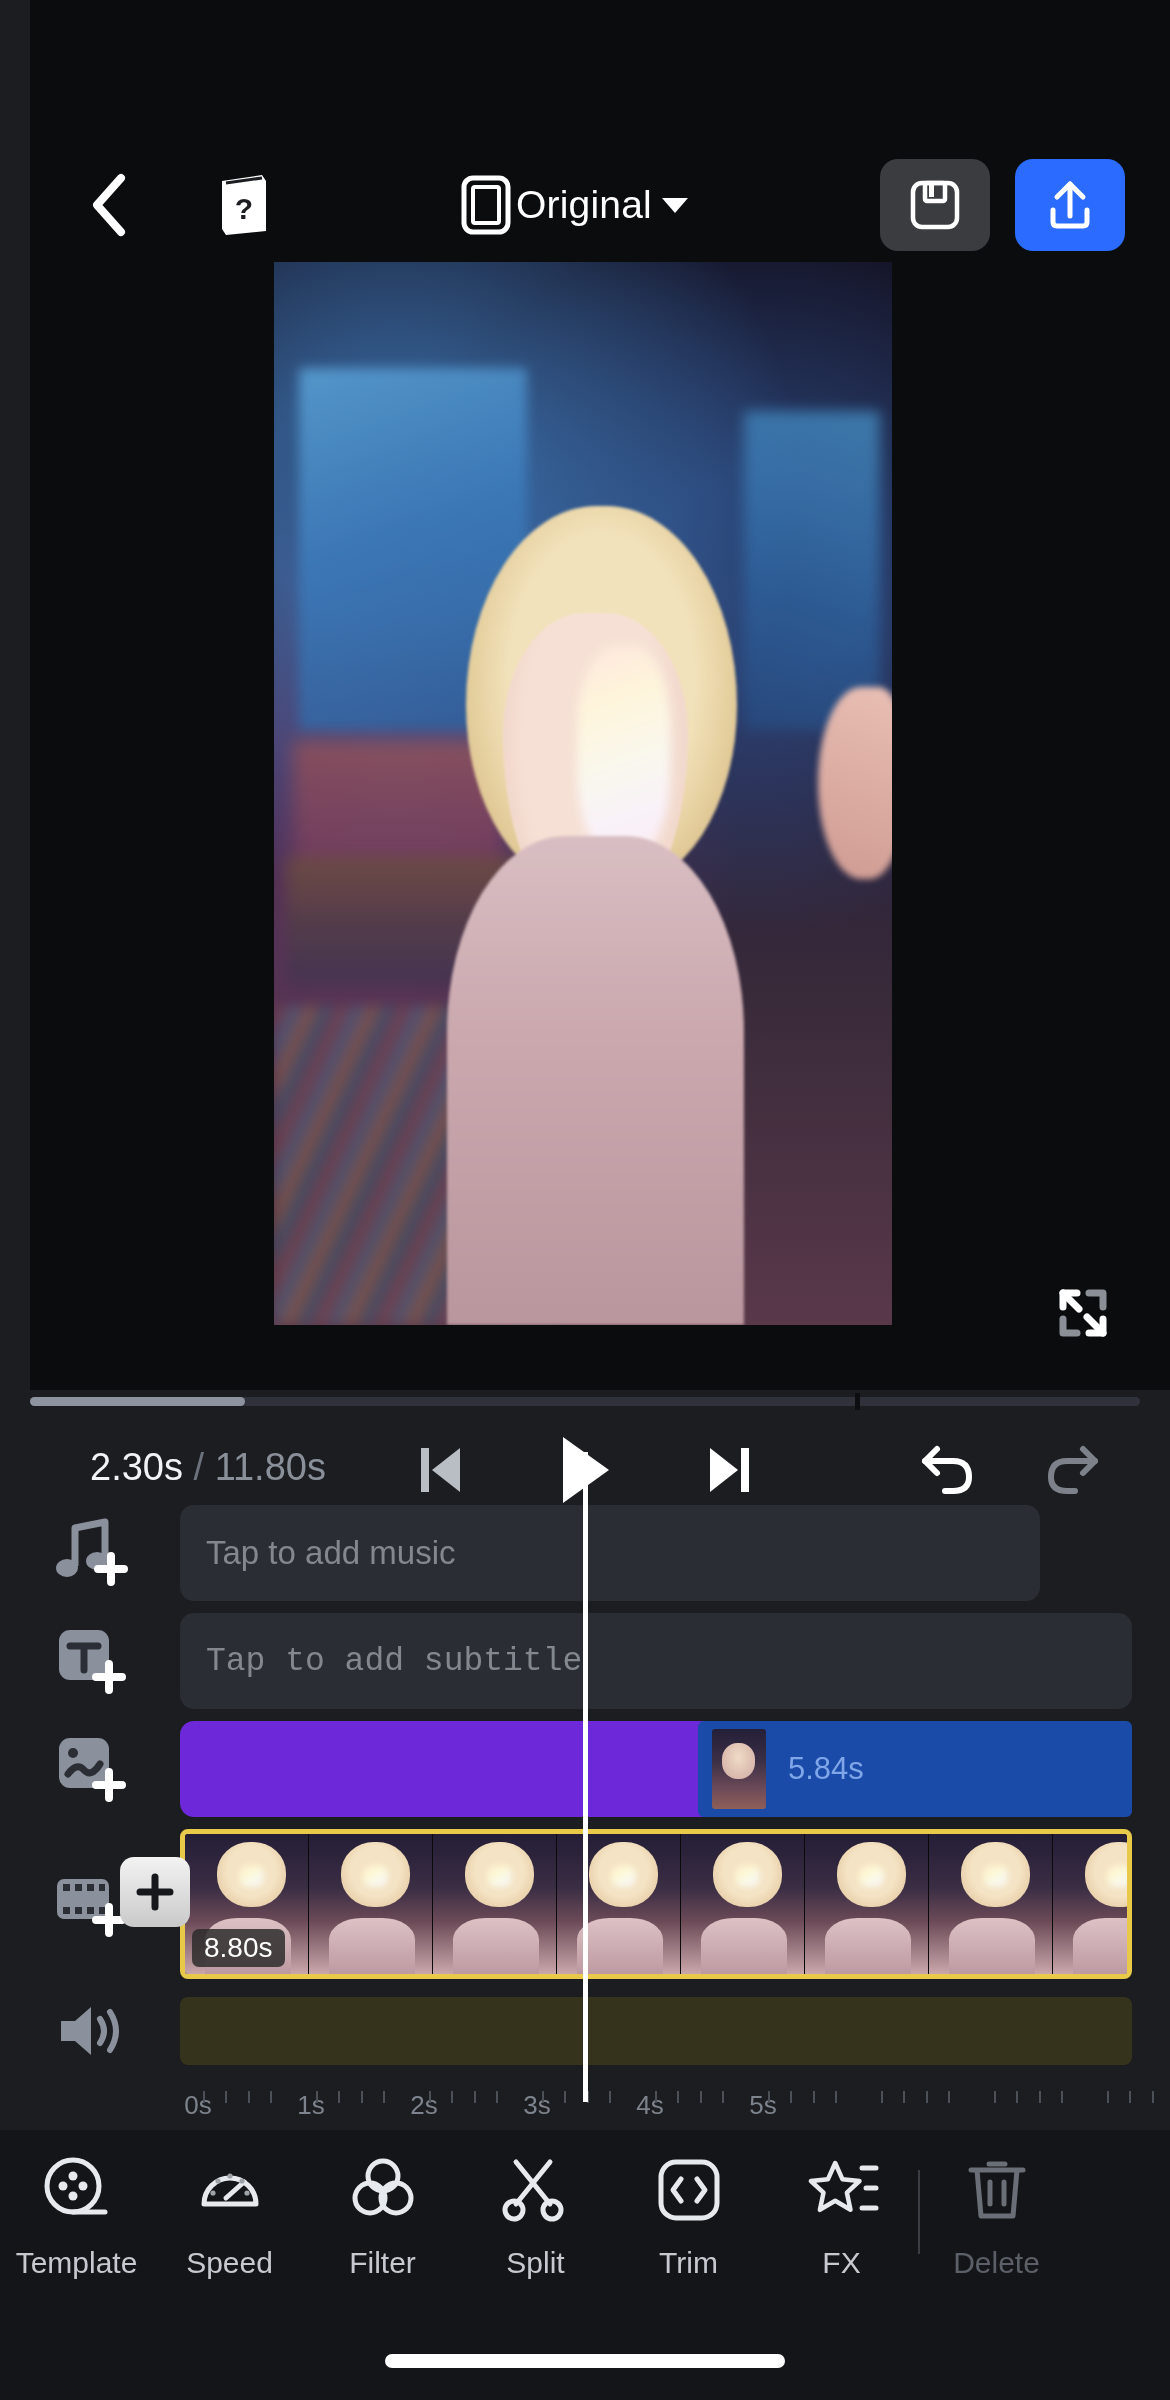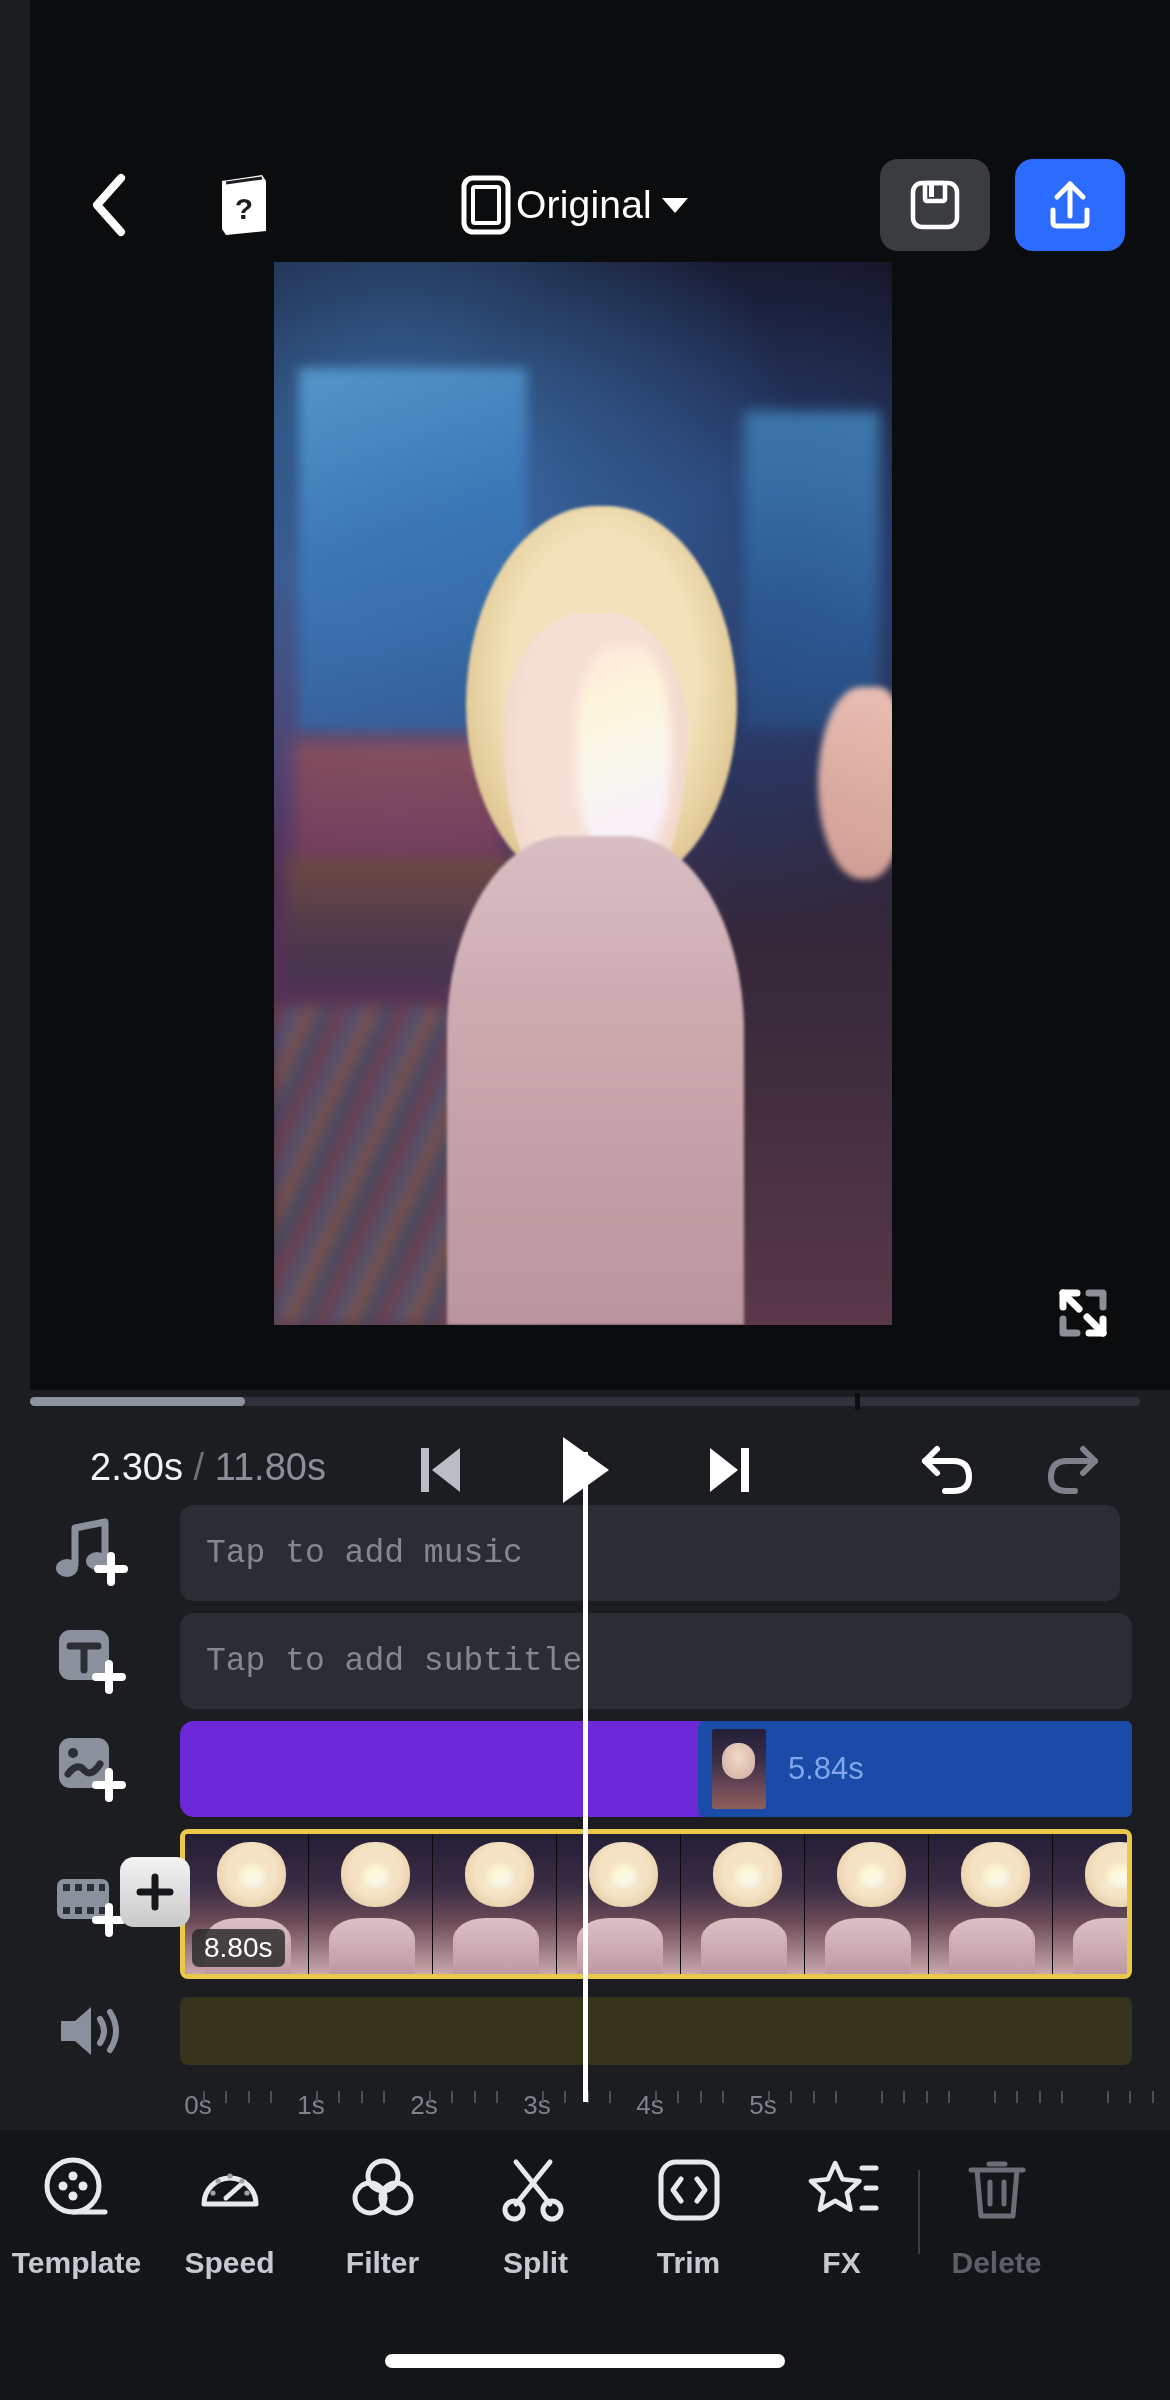--- a/index.html
+++ b/index.html
@@ -155,7 +155,7 @@
   .row-video  { top:324px; }
   .row-audio  { top:492px; }
 
-  .ph-music   { width:940px;font-family:Liberation Mono, monospace; }
+  .ph-music   { width:860px; }
   .ph-text    { width:952px;font-family:Liberation Mono, monospace; }
 
   .sticker-lane {

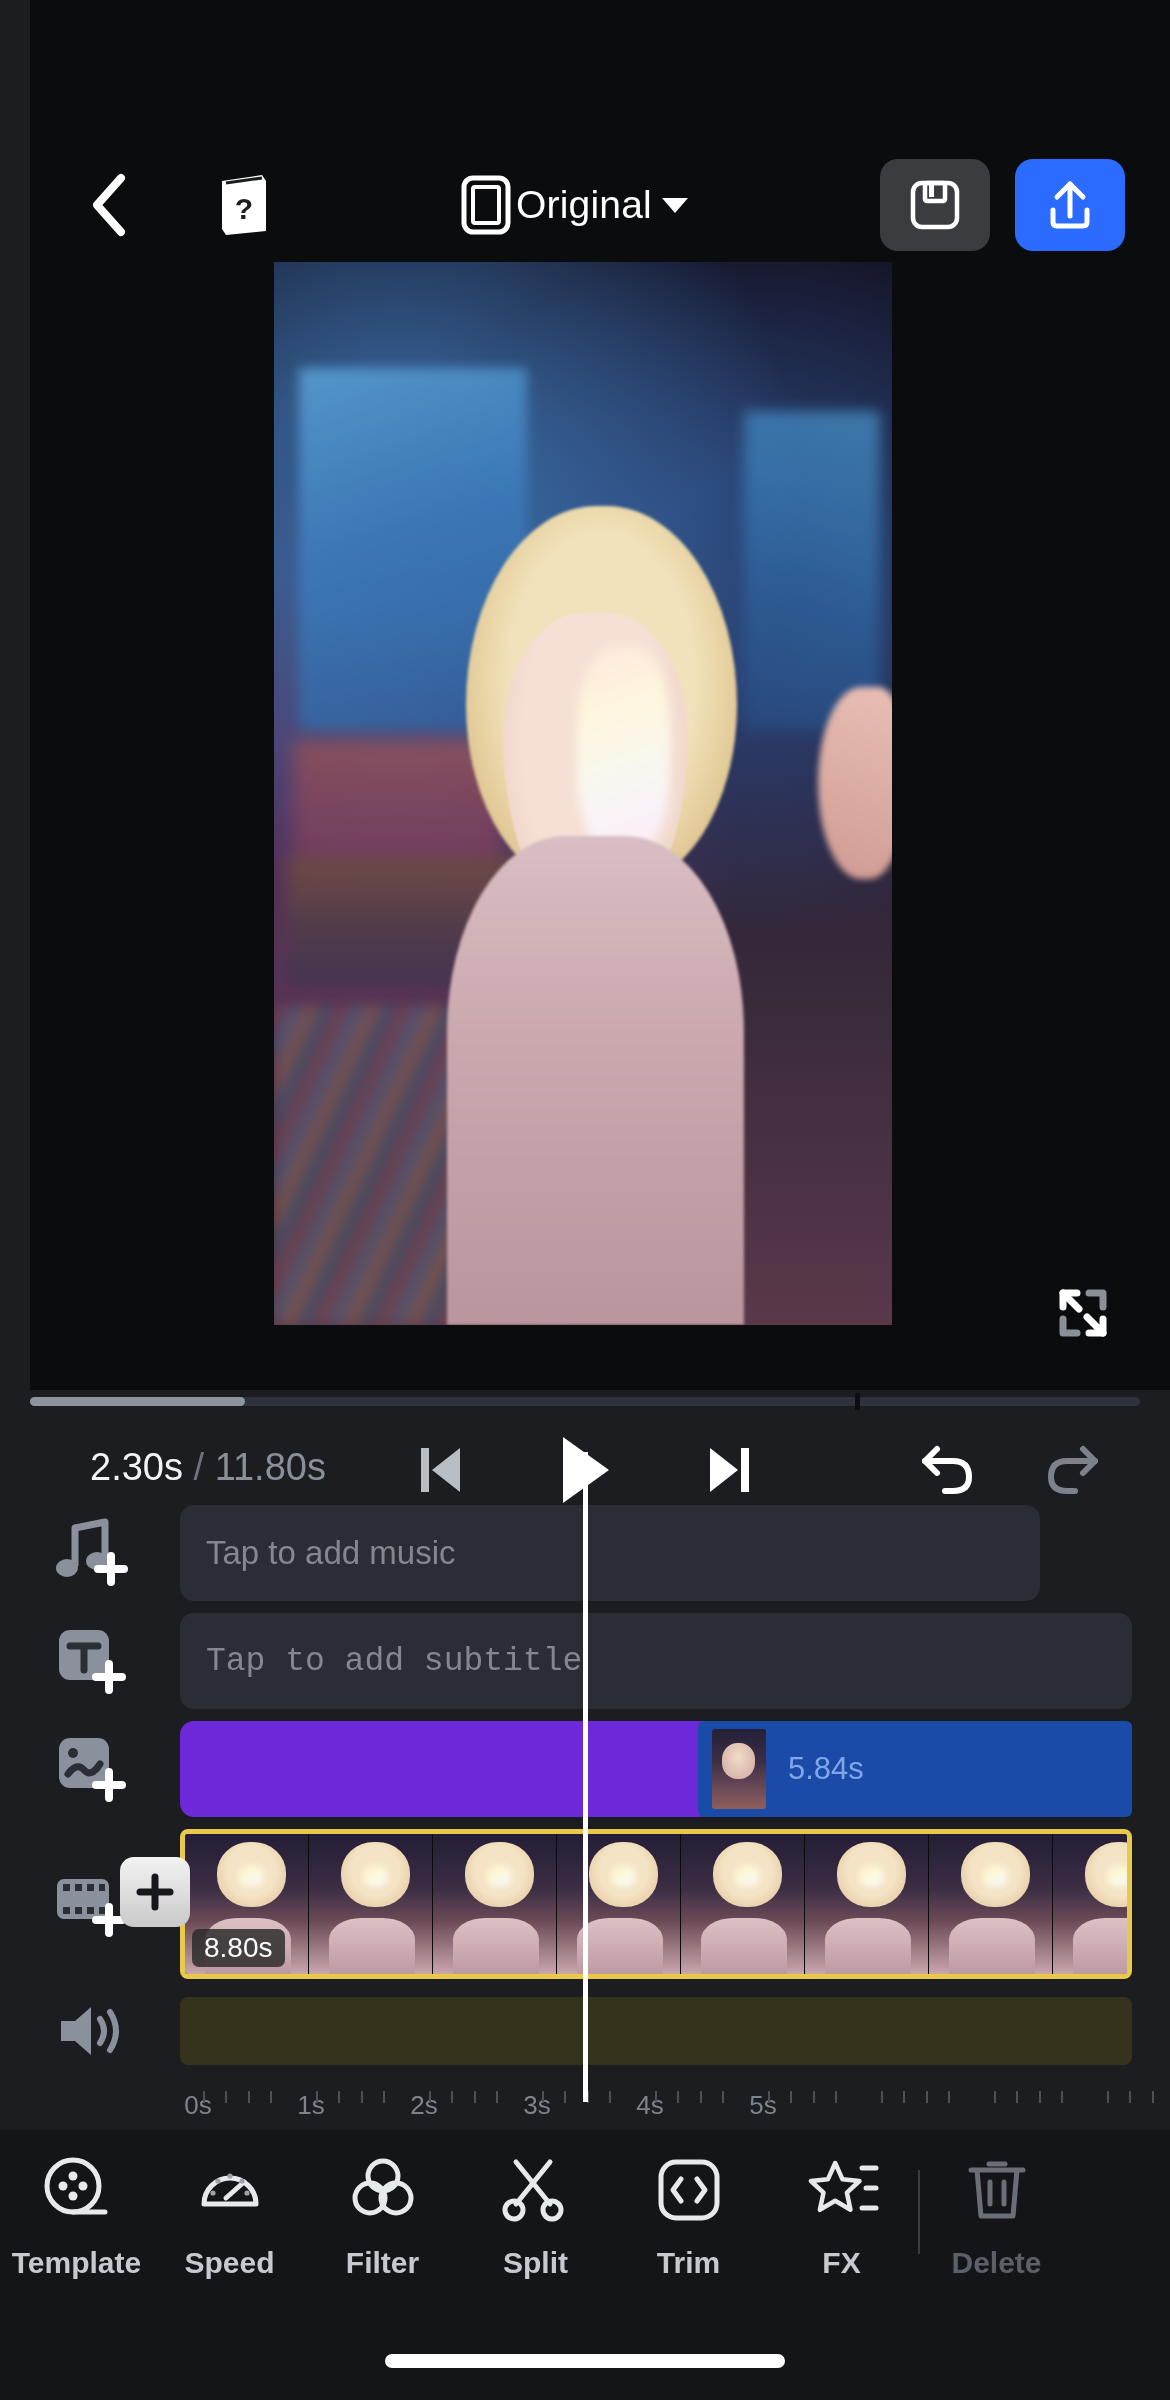--- a/index.html
+++ b/index.html
@@ -226,7 +226,7 @@
     position:absolute; left:0; bottom:0; width:1170px; height:270px;
     background:#141518;
   }
-  .tools { position:absolute; left:0; top:22px; width:1170px; height:170px; display:flex; align-items:flex-start;font-weight:bold; }
+  .tools { position:absolute; left:0; top:22px; width:1170px; height:170px; display:flex; align-items:flex-start; }
   .tool { width:153px; display:flex; flex-direction:column; align-items:center; gap:18px; }
   .tool-label { color:#c6cad0; font-size:30px; }
   .tool.disabled .tool-label { color:#5b6068; }

